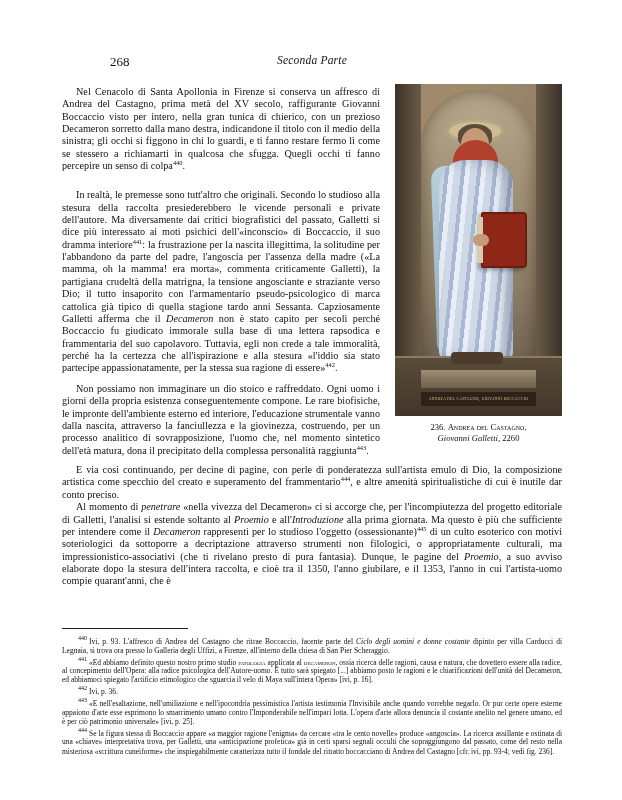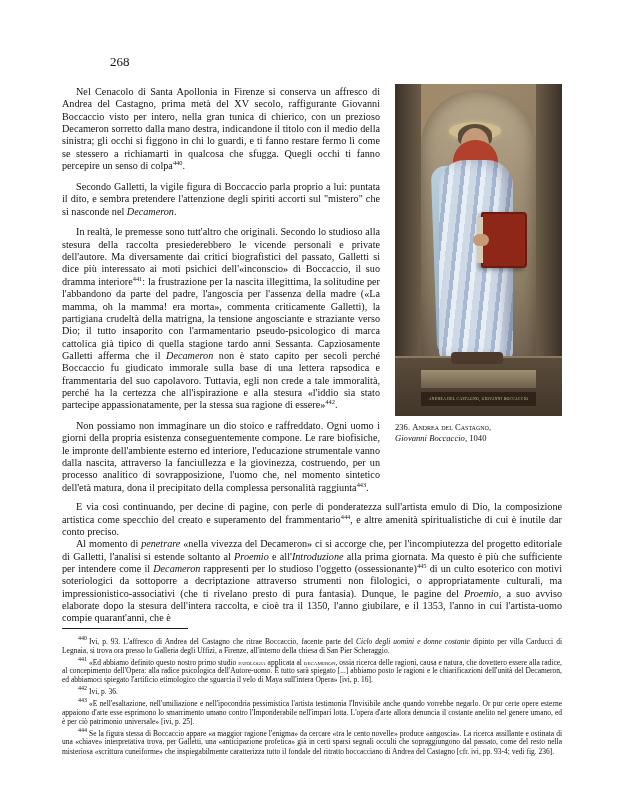--- a/index.html
+++ b/index.html
@@ -261,6 +261,7 @@
 <div class="page">
 
   <div class="runhead">
+    <div class="title">Seconda Parte</div>
     <div class="folio">268</div>
   </div>
 

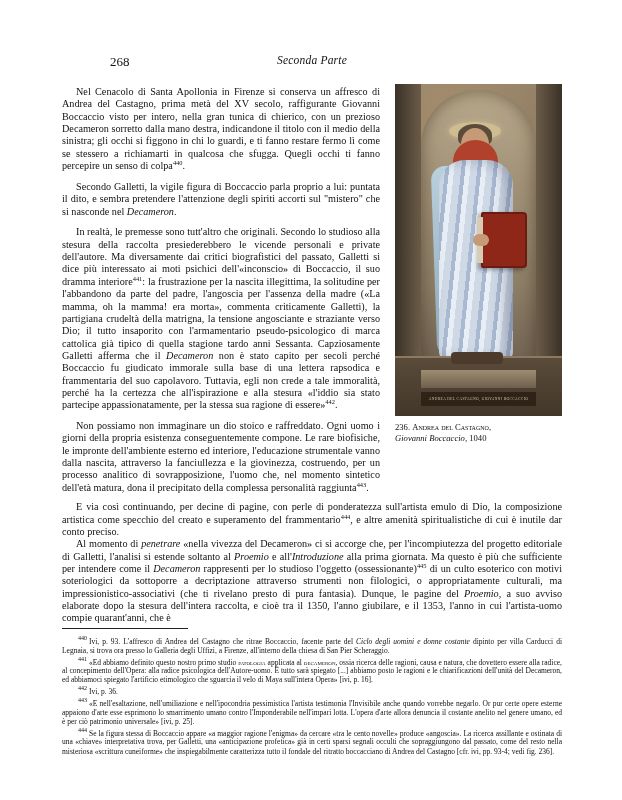--- a/index.html
+++ b/index.html
@@ -295,7 +295,6 @@
   <div class="col">
     <p class="body wrapzone">Nel Cenacolo di Santa Apollonia in Firenze si conserva un affresco di Andrea del Castagno, prima metà del XV secolo, raffigurante Giovanni Boccaccio visto per intero, nella gran tunica di chierico, con un prezioso Decameron sorretto dalla mano destra, indicandone il titolo con il medio della sinistra; gli occhi si figgono in chi lo guardi, e ti fanno restare fermo lì come se stessero a richiamarti in qualcosa che sfugga. Quegli occhi ti fanno percepire un senso di colpa<sup class="fn">440</sup>.</p>
     <div class="gap"></div>
-    <p class="body wrapzone">Secondo Galletti, la vigile figura di Boccaccio parla proprio a lui: puntata il dito, e sembra pretendere l'attenzione degli spiriti accorti sul "mistero" che si nasconde nel <span class="it">Decameron</span>.</p>
     <div class="gap"></div>
     <p class="body wrapzone">In realtà, le premesse sono tutt'altro che originali. Secondo lo studioso alla stesura della raccolta presiederebbero le vicende personali e private dell'autore. Ma diversamente dai critici biografistici del passato, Galletti si dice più interessato ai moti psichici dell'«inconscio» di Boccaccio, il suo dramma interiore<sup class="fn">441</sup>: la frustrazione per la nascita illegittima, la solitudine per l'abbandono da parte del padre, l'angoscia per l'assenza della madre («La mamma, oh la mamma! era morta», commenta criticamente Galletti), la partigiana crudeltà della matrigna, la tensione angosciante e straziante verso Dio; il tutto insaporito con l'armamentario pseudo-psicologico di marca cattolica già tipico di quella stagione tardo anni Sessanta. Capziosamente Galletti afferma che il <span class="it">Decameron</span> non è stato capito per secoli perché Boccaccio fu giudicato immorale sulla base di una lettera rapsodica e frammentaria del suo capolavoro. Tuttavia, egli non crede a tale immoralità, perché ha la certezza che all'ispirazione e alla stesura «l'iddio sia stato partecipe appassionatamente, per la stessa sua ragione di essere»<sup class="fn">442</sup>.</p>
     <div class="gap"></div>

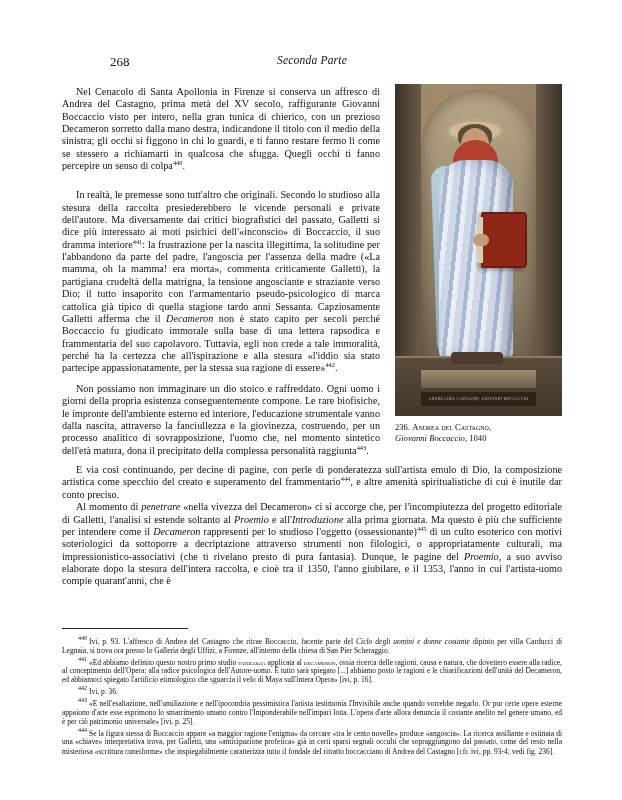--- a/index.html
+++ b/index.html
@@ -215,7 +215,7 @@
     margin-top: 6px;
     font-size: 8.6px;
     line-height: 10.6px;
-    text-align: left;
+    text-align: center;
   }
   .figure .caption .num { font-variant: small-caps; }
   .figure .caption .it { font-style: italic; }

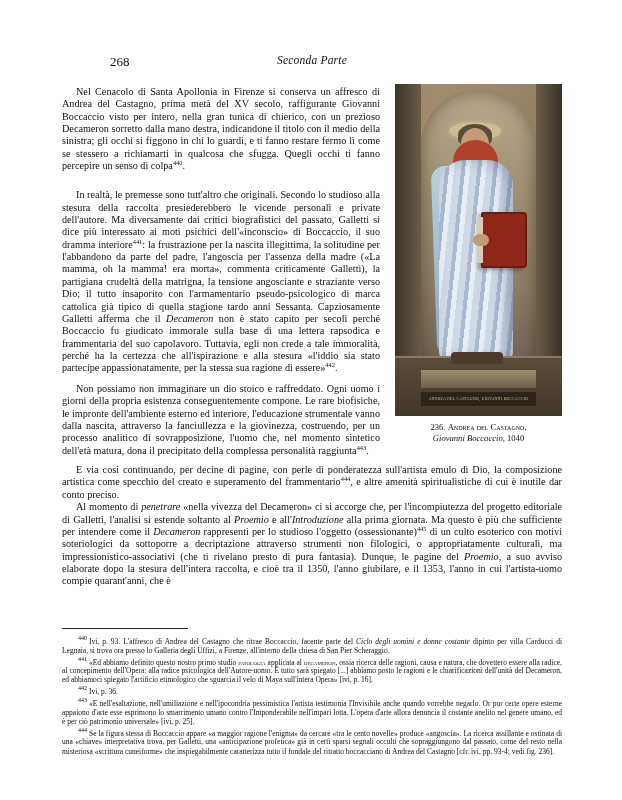--- a/index.html
+++ b/index.html
@@ -287,7 +287,7 @@
     <div class="caption">
       <span class="num">236.</span>
       <span class="sc">Andrea del Castagno,</span><br>
-      <span class="it">Giovanni Boccaccio,</span>
+      <span class="it">Giovanni Galletti,</span>
       <span>1040</span>
     </div>
   </div>

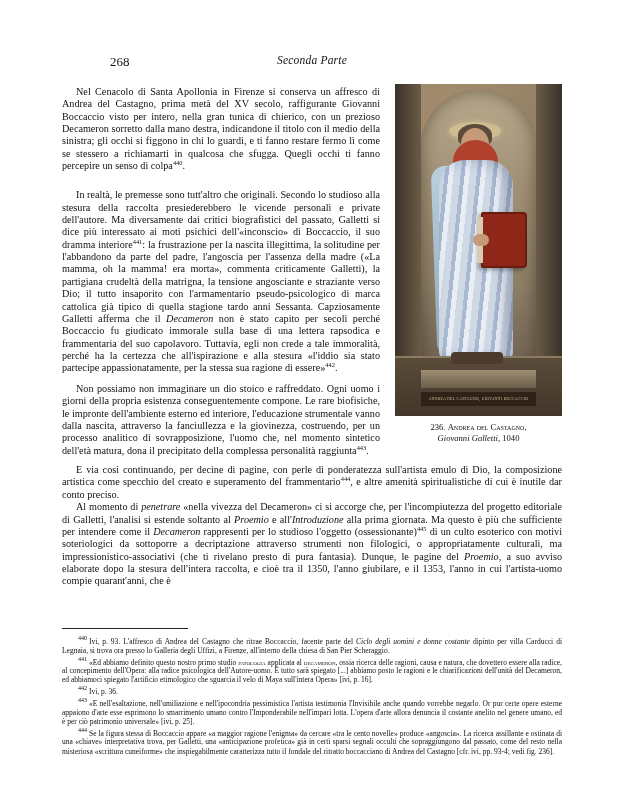--- a/index.html
+++ b/index.html
@@ -288,7 +288,7 @@
       <span class="num">236.</span>
       <span class="sc">Andrea del Castagno,</span><br>
       <span class="it">Giovanni Galletti,</span>
-      <span>1040</span>
+      <span>2260</span>
     </div>
   </div>
 

